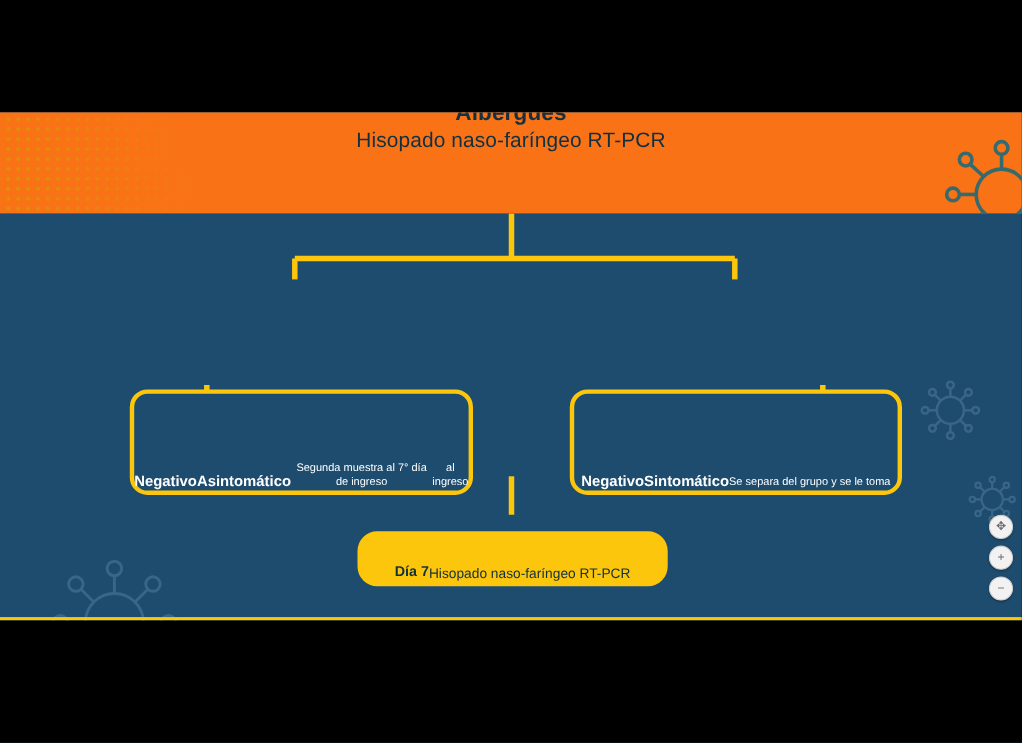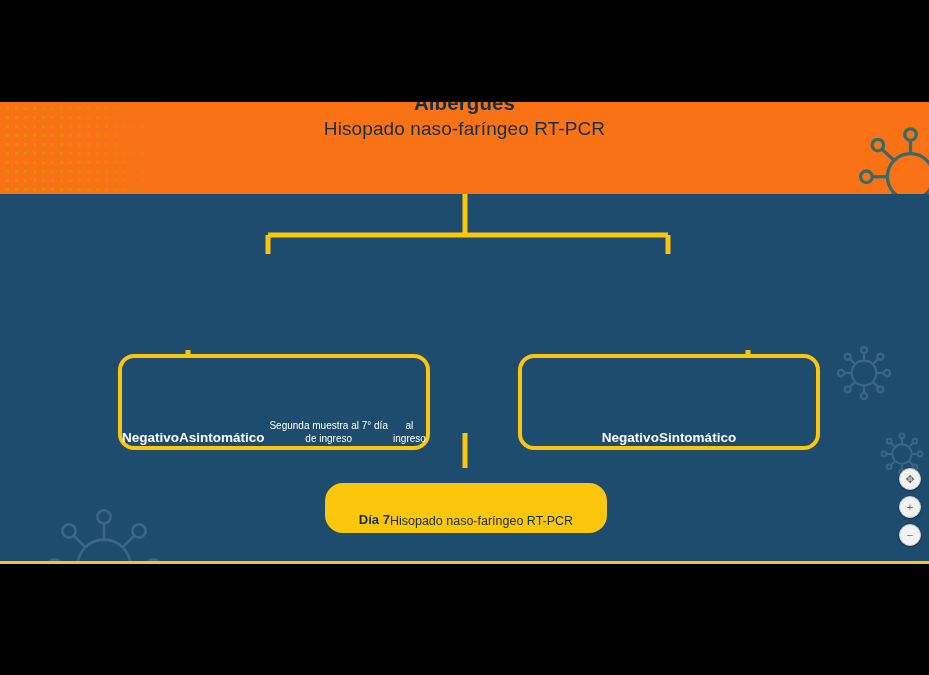--- a/index.html
+++ b/index.html
@@ -181,6 +181,7 @@
   <div class="node dark" id="node-neg-sint">
     <div class="n-title">Negativo</div>
     <div class="n-title">Sintomático</div>
+    <div class="n-body">Se separa del grupo y se le toma</div>
   </div>
 
   <div class="node solid" id="node-dia7">

